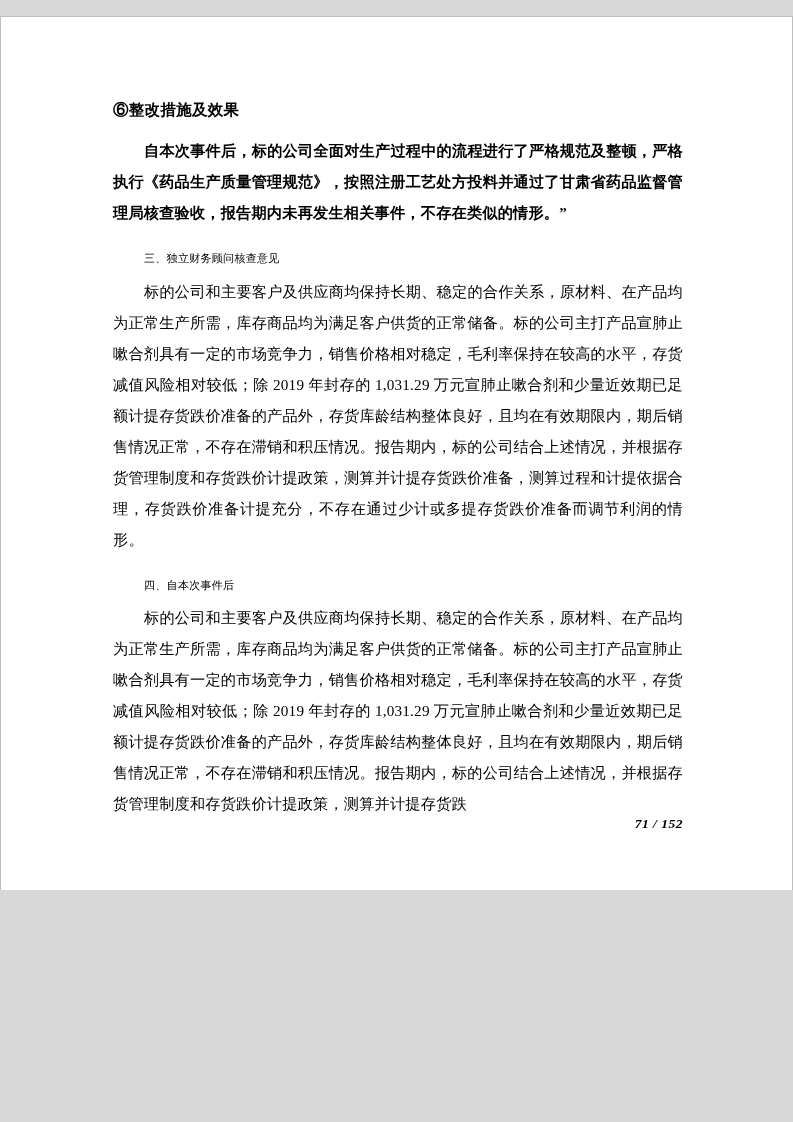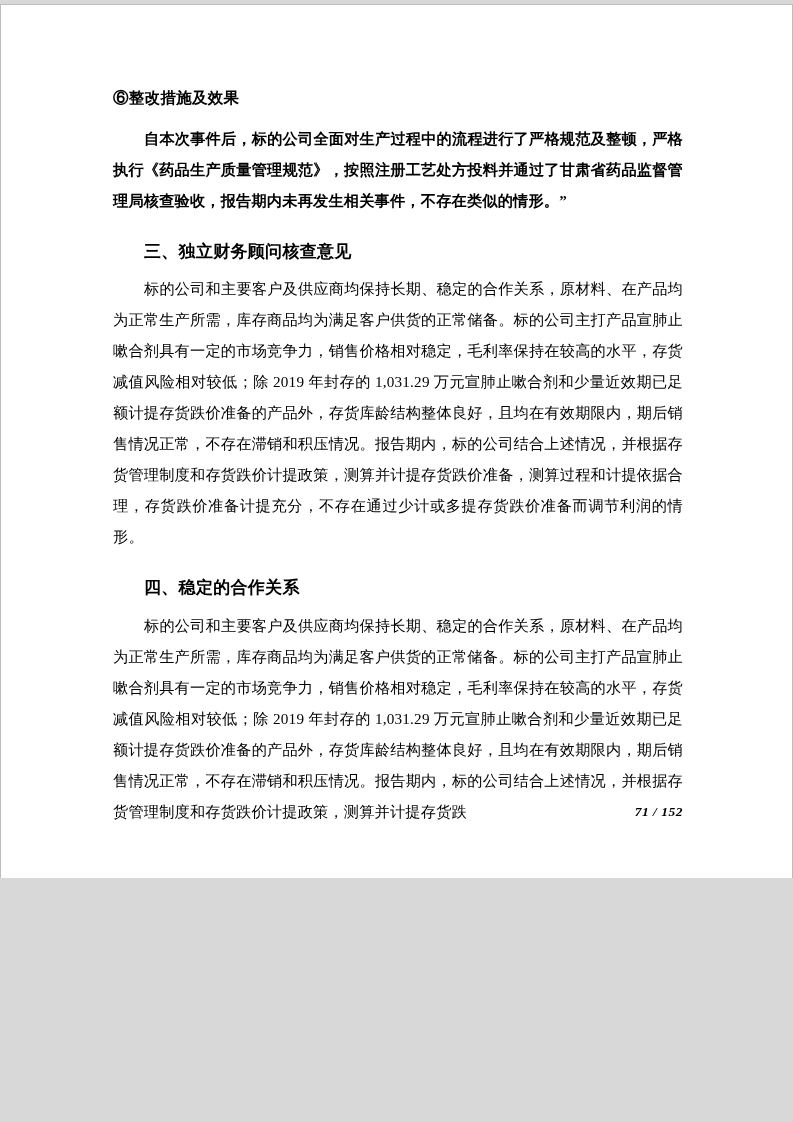--- a/index.html
+++ b/index.html
@@ -14,7 +14,7 @@
     position: relative;
     width: 793px;
     height: 874px;
-    margin: 4px auto;
+    margin: 16px auto;
     background: #ffffff;
     box-sizing: border-box;
     overflow: hidden;

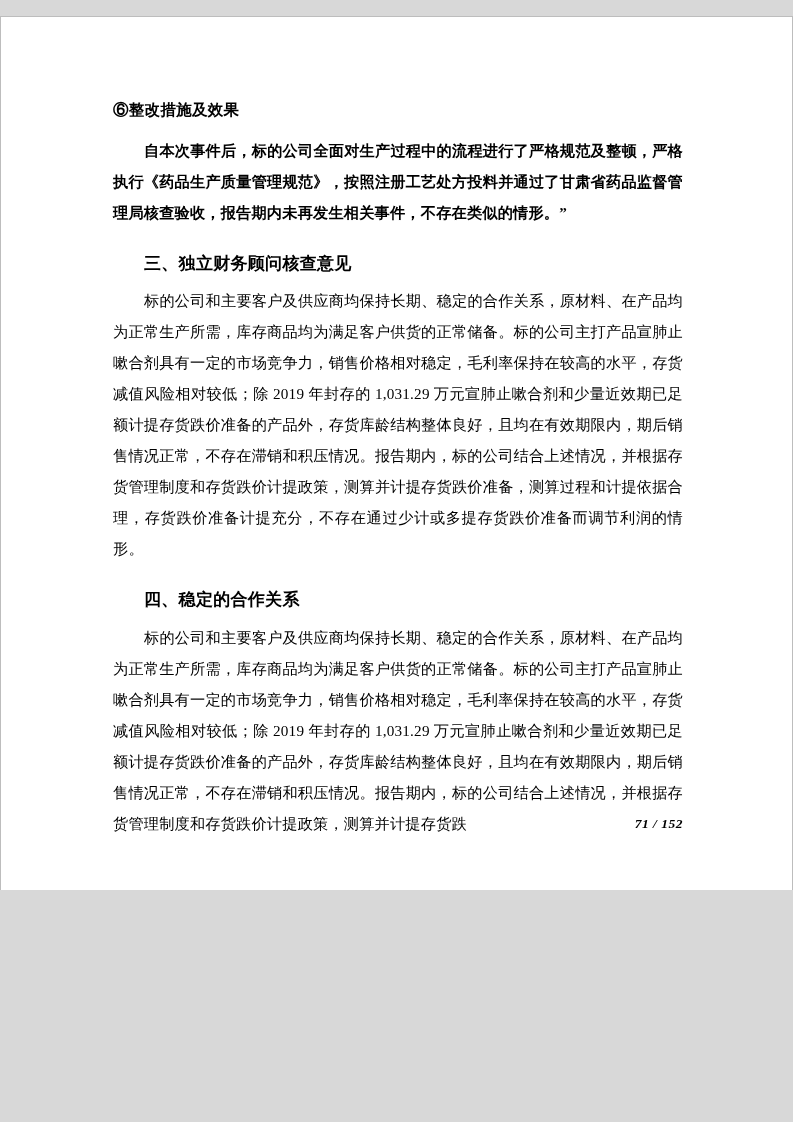--- a/index.html
+++ b/index.html
@@ -42,8 +42,8 @@
     letter-spacing: 0.3px;
   }
   .h-section {
-    font-weight: bold;
-    font-size: 17px;
+    font-weight: normal;
+    font-size: 11px;
     line-height: 1.6;
     margin: 22px 0 8px 0;
     text-indent: 31px;

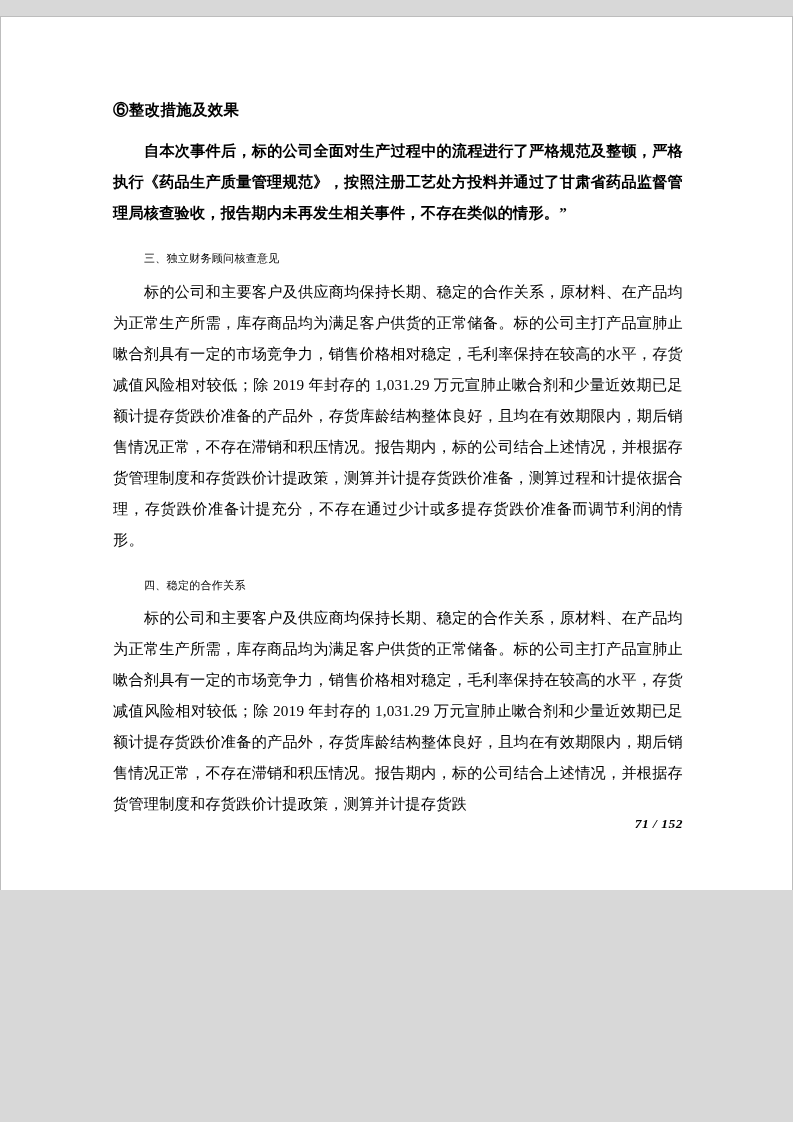--- a/index.html
+++ b/index.html
@@ -93,7 +93,7 @@
     <p>标的公司和主要客户及供应商均保持长期、稳定的合作关系，原材料、在产品均为正常生产所需，库存商品均为满足客户供货的正常储备。标的公司主打产品宣肺止嗽合剂具有一定的市场竞争力，销售价格相对稳定，毛利率保持在较高的水平，存货减值风险相对较低；除 2019 年封存的 1,031.29 万元宣肺止嗽合剂和少量近效期已足额计提存货跌价准备的产品外，存货库龄结构整体良好，且均在有效期限内，期后销售情况正常，不存在滞销和积压情况。报告期内，标的公司结合上述情况，并根据存货管理制度和存货跌价计提政策，测算并计提存货跌价准备，测算过程和计提依据合理，存货跌价准备计提充分，不存在通过少计或多提存货跌价准备而调节利润的情形。</p>
 
 
-    <div class="h-section">四、稳定的合作关系</div>
+    <div class="h-section">四、自本次事件后</div>
 
 
     <p class="tight">标的公司和主要客户及供应商均保持长期、稳定的合作关系，原材料、在产品均为正常生产所需，库存商品均为满足客户供货的正常储备。标的公司主打产品宣肺止嗽合剂具有一定的市场竞争力，销售价格相对稳定，毛利率保持在较高的水平，存货减值风险相对较低；除 2019 年封存的 1,031.29 万元宣肺止嗽合剂和少量近效期已足额计提存货跌价准备的产品外，存货库龄结构整体良好，且均在有效期限内，期后销售情况正常，不存在滞销和积压情况。报告期内，标的公司结合上述情况，并根据存货管理制度和存货跌价计提政策，测算并计提存货跌</p>

